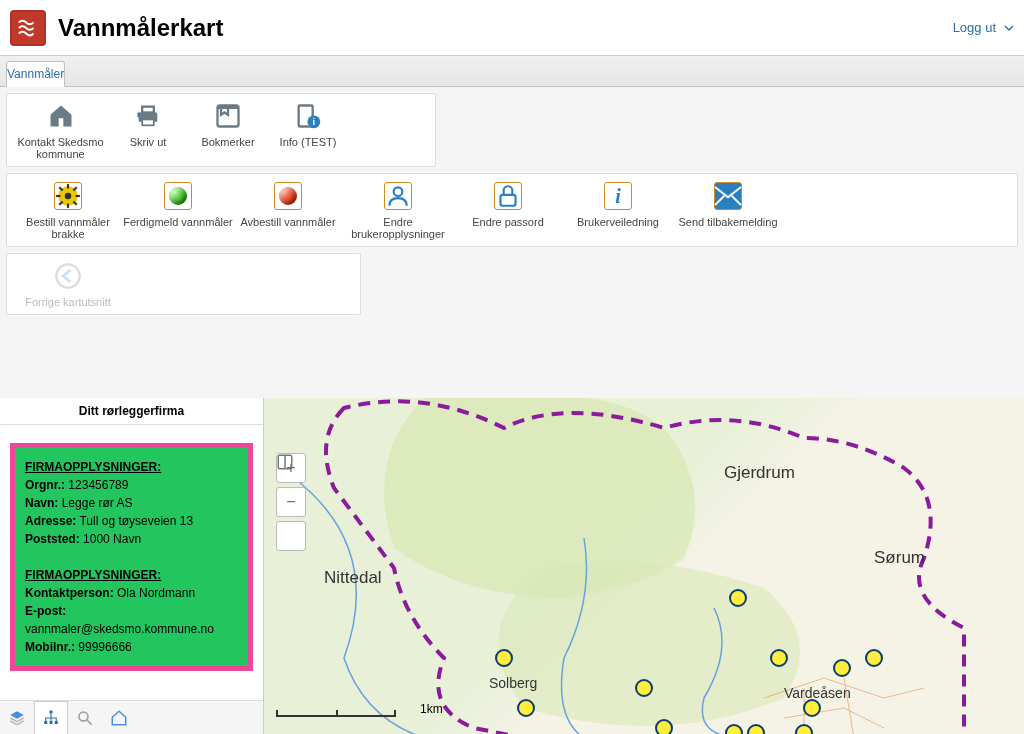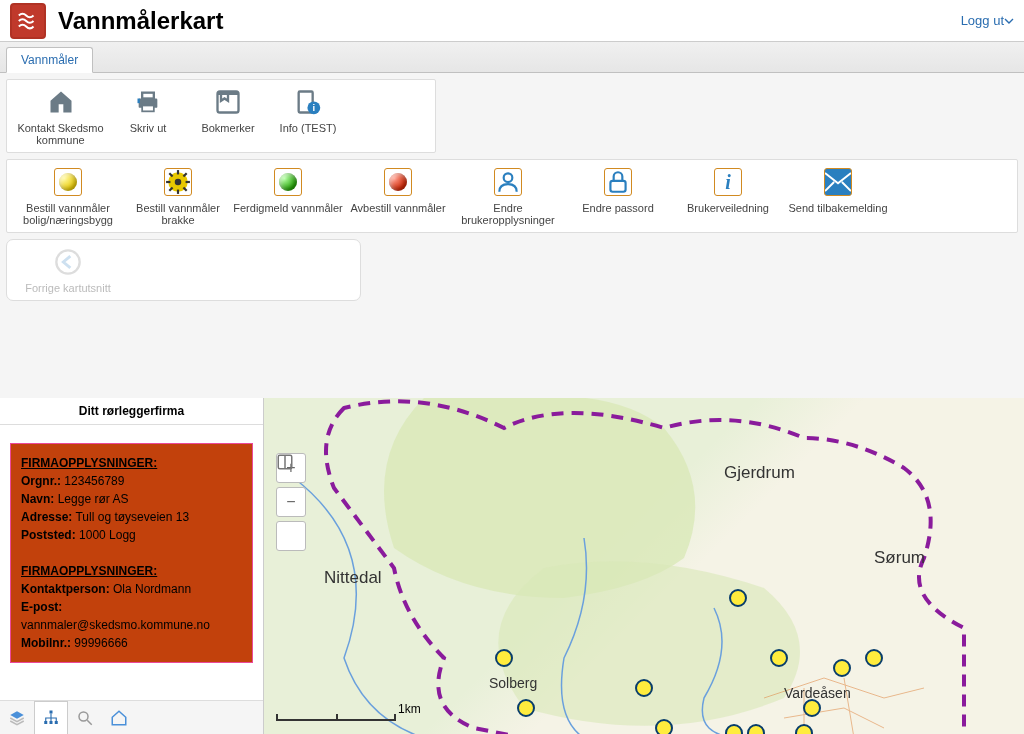--- a/index.html
+++ b/index.html
@@ -4,7 +4,7 @@
 <style>
   * { box-sizing: border-box; margin: 0; padding: 0; }
   body { font-family: "Segoe UI", Arial, sans-serif; font-size: 12px; background: #f5f5f5; width: 1024px; height: 734px; overflow: hidden; position: relative; }
-  .header { display: flex; align-items: center; height: 42px; background: #fff; border-bottom: 1px solid #ccc; padding: 0 10px; }
+  .header { display: flex; align-items: center; height: 56px; background: #fff; border-bottom: 1px solid #ccc; padding: 0 10px; }
   .logo { width: 36px; height: 36px; background: #c0392b; border: 2px solid #b03224; border-radius: 4px; display: flex; align-items: center; justify-content: center; color: #fff; font-weight: bold; }
   .title { font-size: 24px; font-weight: bold; margin-left: 12px; }
   .logout { margin-left: auto; color: #2a6db0; cursor: pointer; display: flex; align-items: center; gap: 0; font-size: 13px; }

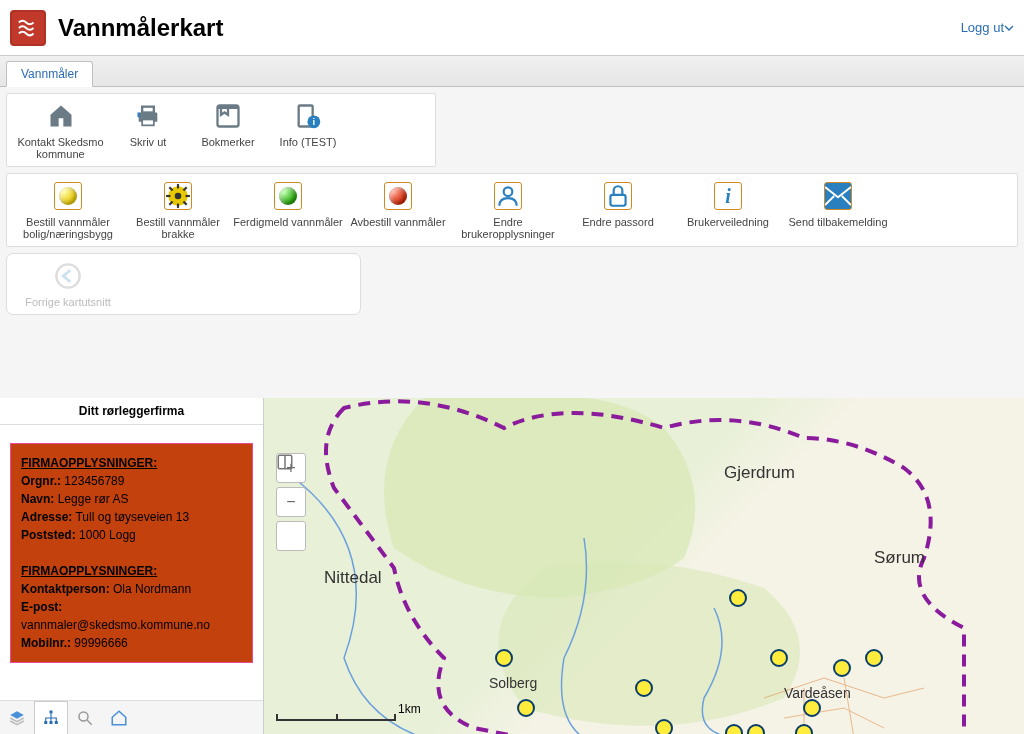--- a/index.html
+++ b/index.html
@@ -7,7 +7,7 @@
   .header { display: flex; align-items: center; height: 56px; background: #fff; border-bottom: 1px solid #ccc; padding: 0 10px; }
   .logo { width: 36px; height: 36px; background: #c0392b; border: 2px solid #b03224; border-radius: 4px; display: flex; align-items: center; justify-content: center; color: #fff; font-weight: bold; }
   .title { font-size: 24px; font-weight: bold; margin-left: 12px; }
-  .logout { margin-left: auto; color: #2a6db0; cursor: pointer; display: flex; align-items: center; gap: 0; font-size: 13px; }
+  .logout { margin-left: auto; color: #2a6db0; cursor: pointer; display: flex; align-items: center; gap: 8px; font-size: 13px; }
   .tabbar { background: linear-gradient(#f0f0f0,#e6e6e6); border-bottom: 1px solid #c0c0c0; padding: 4px 6px 0 6px; }
   .tab { display: inline-block; background: #fff; border: 1px solid #c0c0c0; border-bottom: 1px solid #fff; padding: 5px 14px; border-radius: 3px 3px 0 0; color: #2a6db0; position: relative; top: 1px; text-align: center; }
   .toolbar-area { background: #f5f5f5; padding: 6px; }

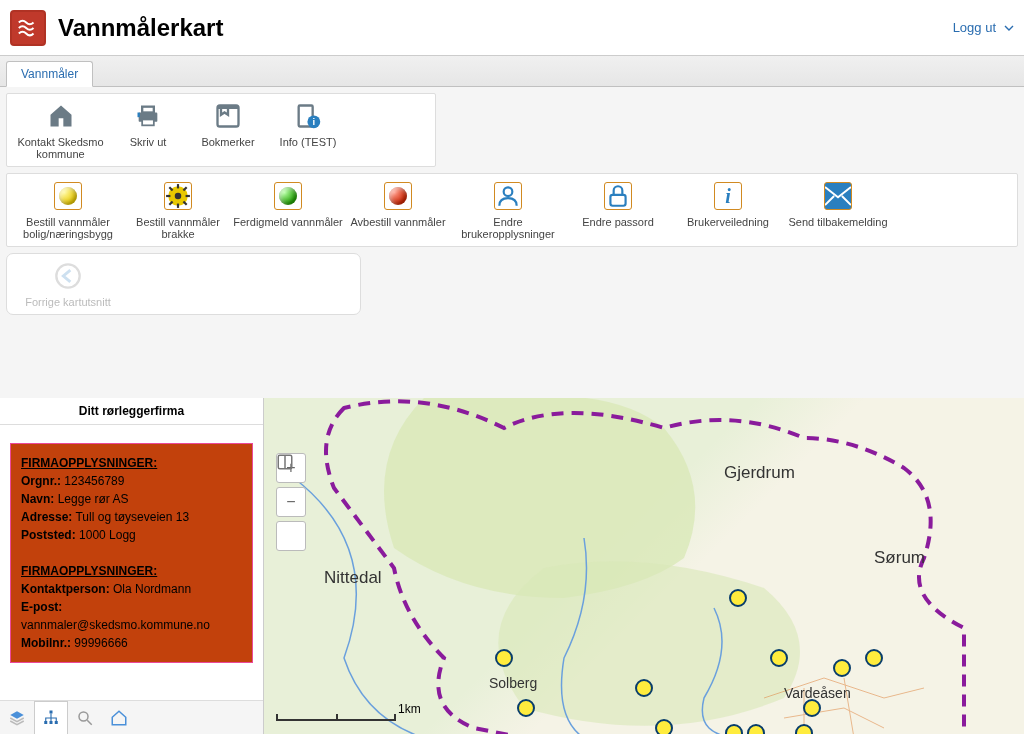--- a/index.html
+++ b/index.html
@@ -9,7 +9,7 @@
   .title { font-size: 24px; font-weight: bold; margin-left: 12px; }
   .logout { margin-left: auto; color: #2a6db0; cursor: pointer; display: flex; align-items: center; gap: 8px; font-size: 13px; }
   .tabbar { background: linear-gradient(#f0f0f0,#e6e6e6); border-bottom: 1px solid #c0c0c0; padding: 4px 6px 0 6px; }
-  .tab { display: inline-block; background: #fff; border: 1px solid #c0c0c0; border-bottom: 1px solid #fff; padding: 5px 14px; border-radius: 3px 3px 0 0; color: #2a6db0; position: relative; top: 1px; text-align: center; }
+  .tab { display: inline-block; background: #fff; border: 1px solid #c0c0c0; border-bottom: 1px solid #fff; padding: 5px 0; border-radius: 3px 3px 0 0; color: #2a6db0; position: relative; top: 1px; text-align: center; }
   .toolbar-area { background: #f5f5f5; padding: 6px; }
   .tb-group { background: #fff; border: 1px solid #ddd; border-radius: 2px; display: flex; padding: 6px; margin-bottom: 6px; }
   .tb-btn { display: flex; flex-direction: column; align-items: center; justify-content: flex-start; text-align: center; width: 110px; min-width: 80px; font-size: 11px; color: #444; cursor: pointer; }

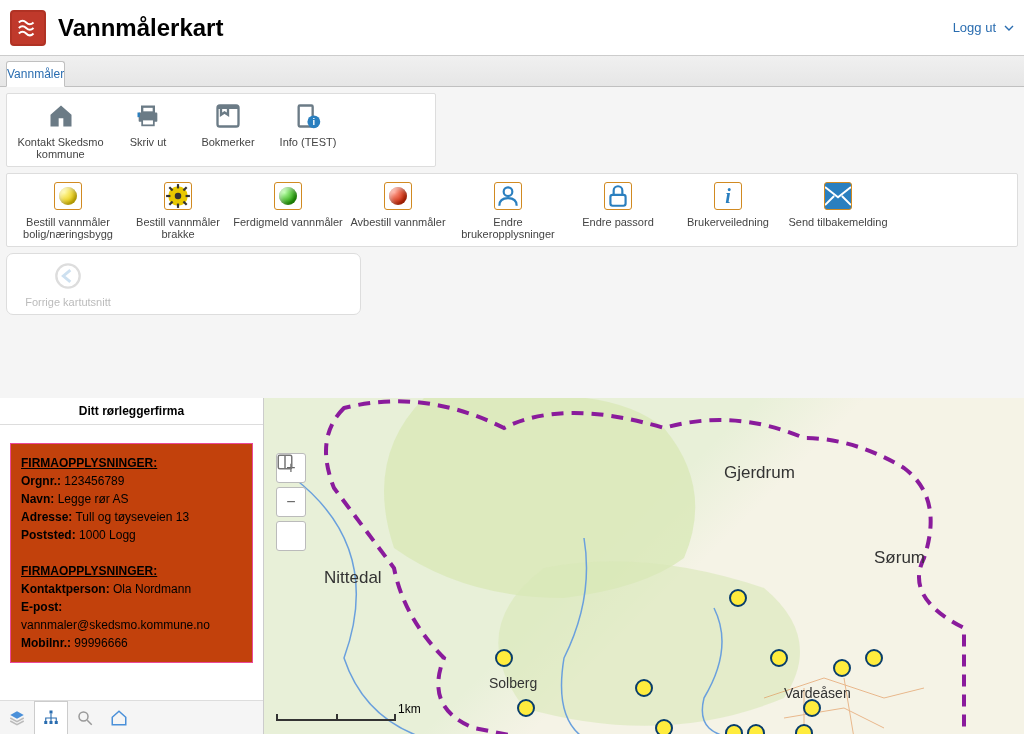--- a/index.html
+++ b/index.html
@@ -107,14 +107,6 @@
     <div class="tb-btn">
       <div class="tb-icon">
         <div class="orange-box">
-            <div class="dot" style="background:radial-gradient(circle at 30% 30%,#fff89a,#e8c800 70%);"></div>
-          </div>
-      </div>
-      <span>Bestill vannmåler bolig/næringsbygg</span>
-    </div>
-    <div class="tb-btn">
-      <div class="tb-icon">
-        <div class="orange-box">
             <svg width="22" height="22" viewBox="0 0 24 24">
               <circle cx="12" cy="12" r="9" fill="#e8c800"></circle>
               <g fill="#333">

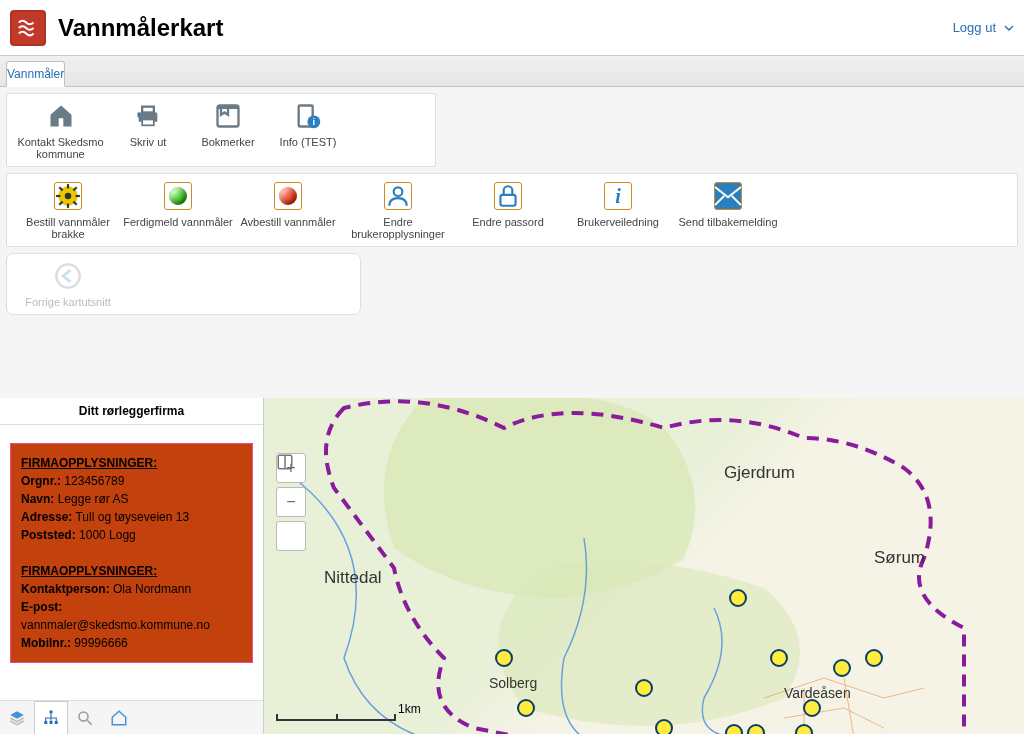--- a/index.html
+++ b/index.html
@@ -186,7 +186,7 @@
     </div>
   </div>
 
-  <div class="tb-group small-group" style="width:355px;border-radius:7px;">
+  <div class="tb-group small-group" style="width:355px;">
     <div class="tb-btn disabled">
       <div class="tb-icon">
         <svg viewBox="0 0 24 24">

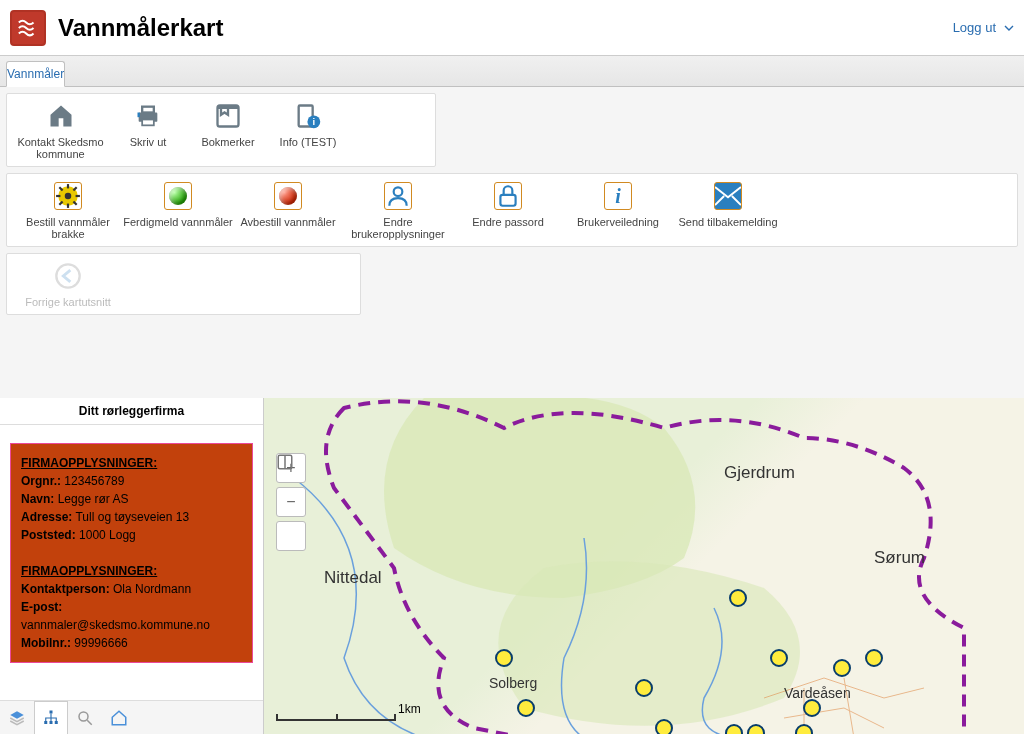--- a/index.html
+++ b/index.html
@@ -19,7 +19,7 @@
   .sidebar { width: 264px; background: #fff; border-right: 1px solid #ccc; display: flex; flex-direction: column; }
   .sb-top { border-bottom: 1px solid #ddd; padding: 6px; text-align: center; font-weight: bold; }
   .sb-content { padding: 10px; flex: 1; font-size: 12px; line-height: 1.5; }
-  .info-box { border: 1px solid #ec4899; background: #c2410c; padding: 10px; margin-top: 8px; }
+  .info-box { border: 5px solid #ec4899; background: #22c55e; padding: 10px; margin-top: 8px; }
   .info-box u { font-weight: bold; }
   .sb-tabs { display: flex; border-top: 1px solid #ddd; background: #f5f5f5; align-items:center; height:34px; }
   .sb-tab { width: 34px; height: 34px; display:flex; align-items:center; justify-content:center; cursor:pointer; color:#777; }

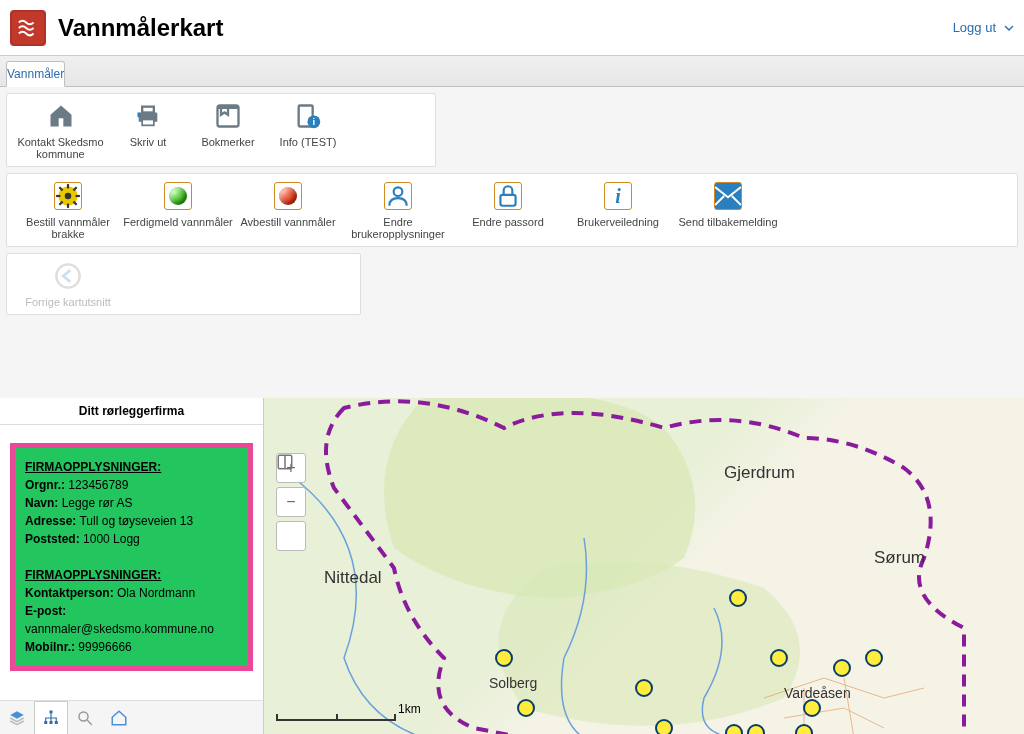--- a/index.html
+++ b/index.html
@@ -209,7 +209,7 @@
         <b>Orgnr.:</b> <span>123456789</span><br>
         <b>Navn:</b> <span>Legge rør AS</span><br>
         <b>Adresse:</b> <span>Tull og tøyseveien 13</span><br>
-        <b>Poststed:</b> <span>1000 Logg</span><br><br>
+        <b>Poststed:</b> <span>1000 Navn</span><br><br>
         <u>FIRMAOPPLYSNINGER:</u><br>
         <b>Kontaktperson:</b> <span>Ola Nordmann</span><br>
         <b>E-post:</b> <span>vannmaler@skedsmo.kommune.no</span><br>

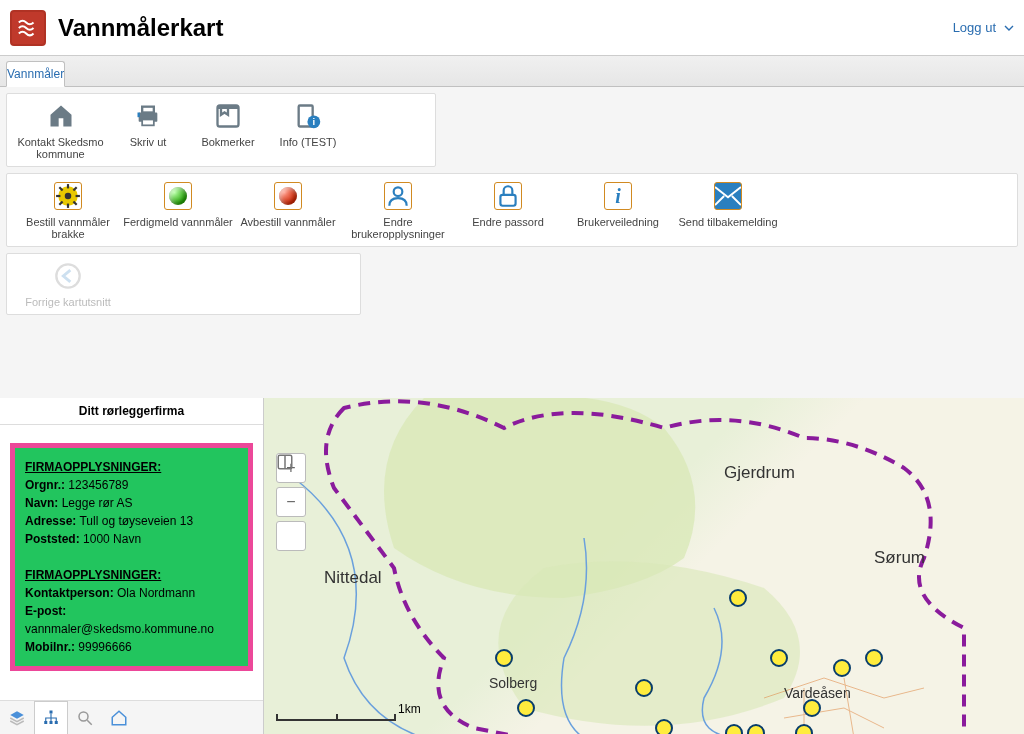--- a/index.html
+++ b/index.html
@@ -28,7 +28,7 @@
   .map svg { position:absolute; top:0; left:0; }
   .ctrl-stack { position:absolute; top:55px; left:12px; display:flex; flex-direction:column; gap:4px; }
   .cbtn { width:30px; height:30px; background:#fff; border:1px solid #bbb; border-radius:3px; display:flex; align-items:center; justify-content:center; color:#666; font-size:16px; cursor:pointer; }
-  .scalebar { position:absolute; bottom:10px; left:12px; display:flex; align-items:center; gap:2px; font-size:12px; }
+  .scalebar { position:absolute; bottom:10px; left:12px; display:flex; align-items:flex-start; gap:24px; font-size:12px; }
   .scalebar-line { border:2px solid #333; border-top:none; width:120px; height:7px; position:relative; background:transparent; }
   .scalebar-line::before { content:""; position:absolute; left:50%; top:0; width:2px; height:7px; background:#333; }
   .small-group { width:auto; }

